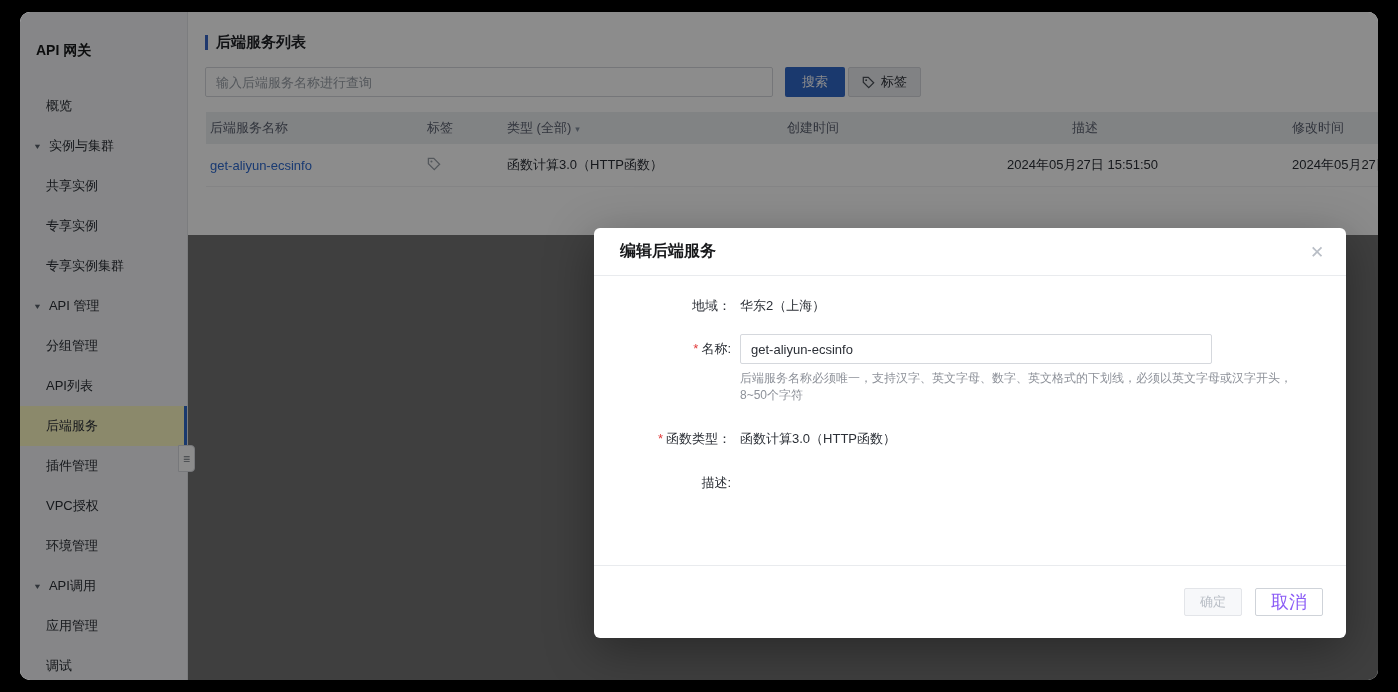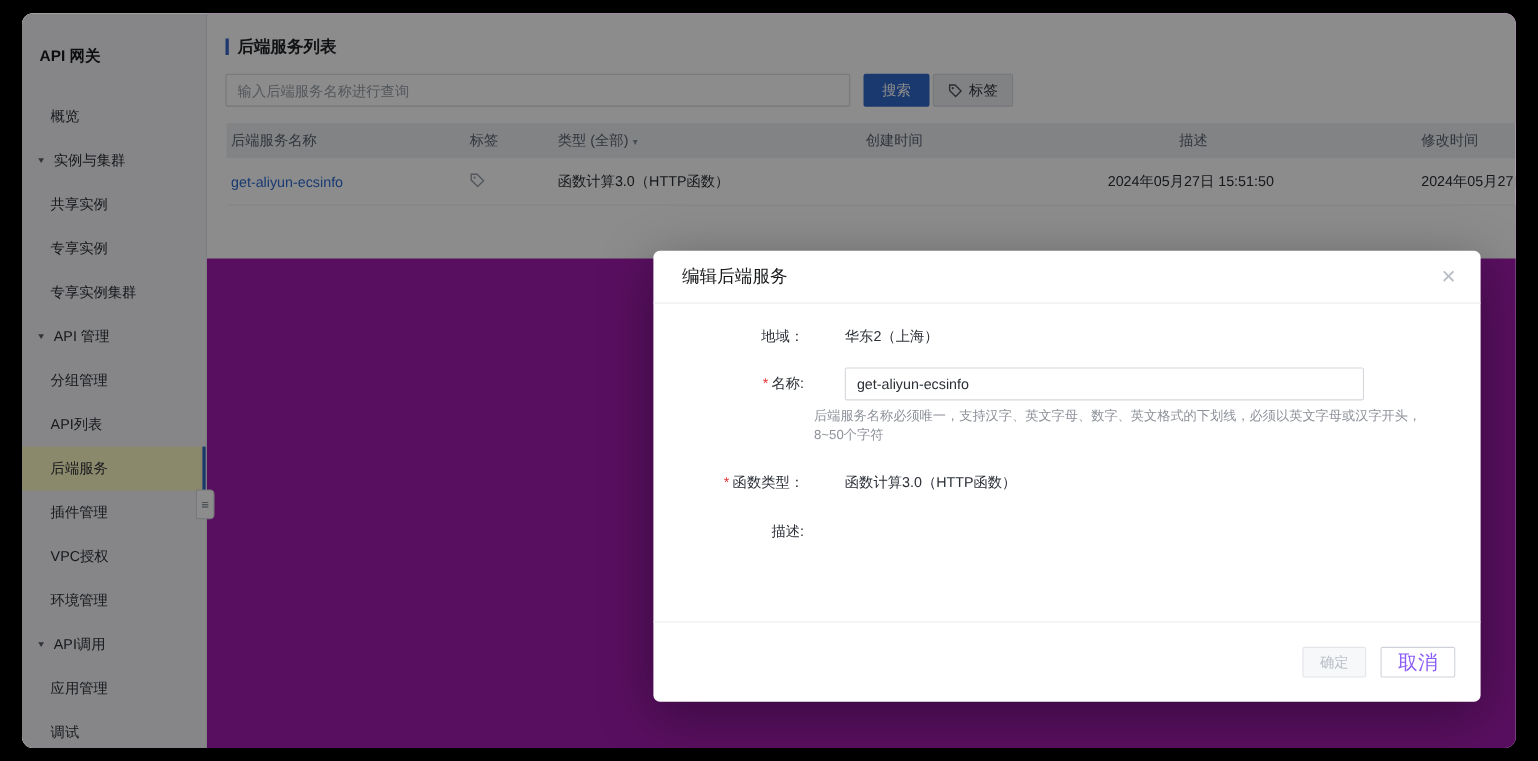--- a/index.html
+++ b/index.html
@@ -27,7 +27,7 @@
     font-size:12px; cursor:pointer; z-index:2; }
 
   
-  .main { position:absolute; left:168px; top:0; right:0; bottom:0; background:#a21caf; }
+  .main { position:absolute; left:168px; top:0; right:0; bottom:0; background:#737373; }
   .card { background:#fff; height:223px; overflow:hidden; }
   .title-row { display:flex; align-items:center; gap:8px; padding:21px 18px 0 17px; }
   .accent { width:3px; height:15px; background:#3a66c6; flex-shrink:0; }

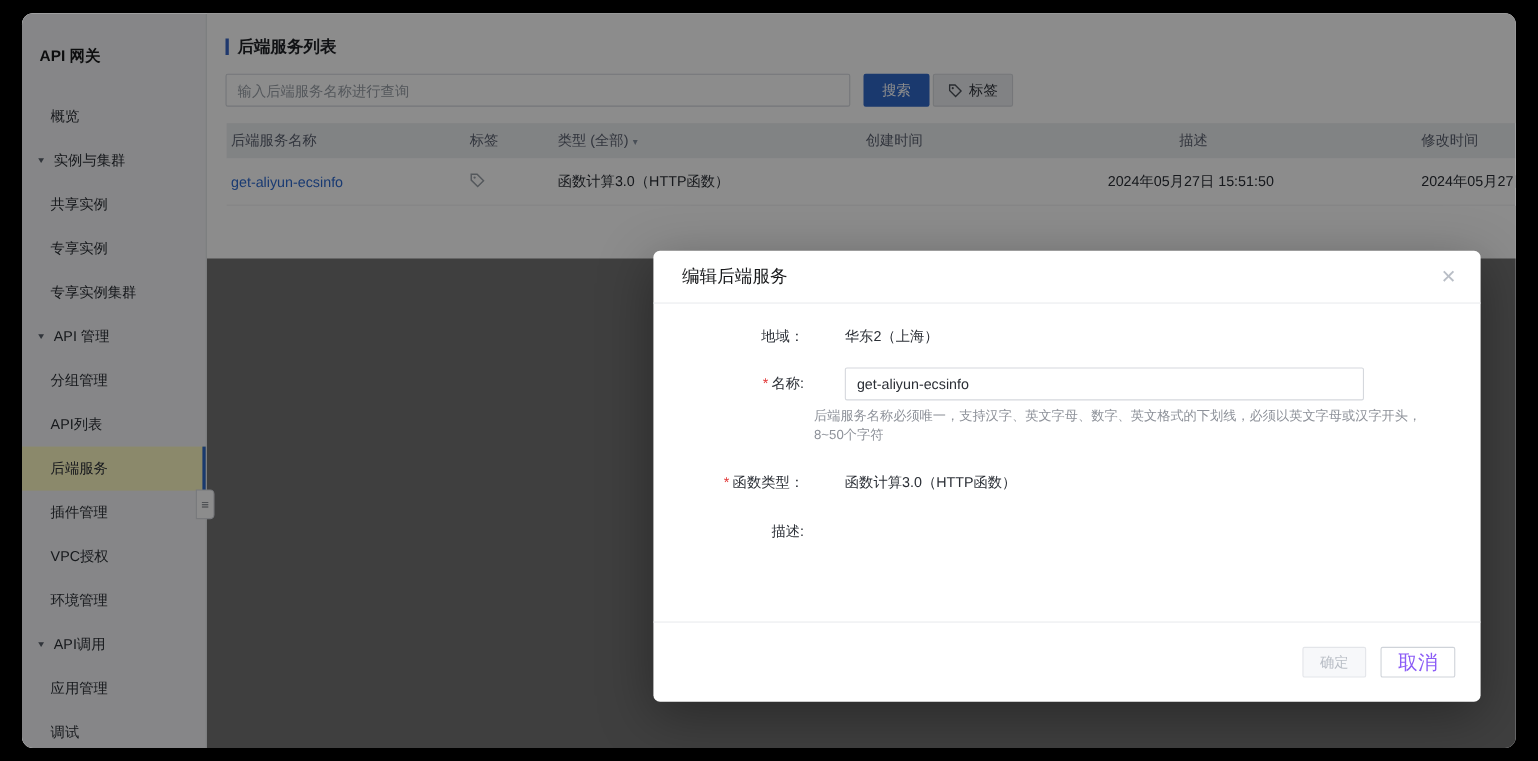--- a/index.html
+++ b/index.html
@@ -64,7 +64,7 @@
     box-shadow:0 12px 48px rgba(0,0,0,.35); }
   .modal-header { height:48px; display:flex; align-items:center; padding:0 26px;
     border-bottom:1px solid #e9ebee; }
-  .modal-title { font-size:16px; font-weight:400; color:#17181a; }
+  .modal-title { font-size:16px; font-weight:700; color:#17181a; }
   .modal-close { position:absolute; top:11px; right:16px; width:26px; height:26px;
     display:flex; align-items:center; justify-content:center; font-size:17px;
     color:#b9bec6; cursor:pointer; }

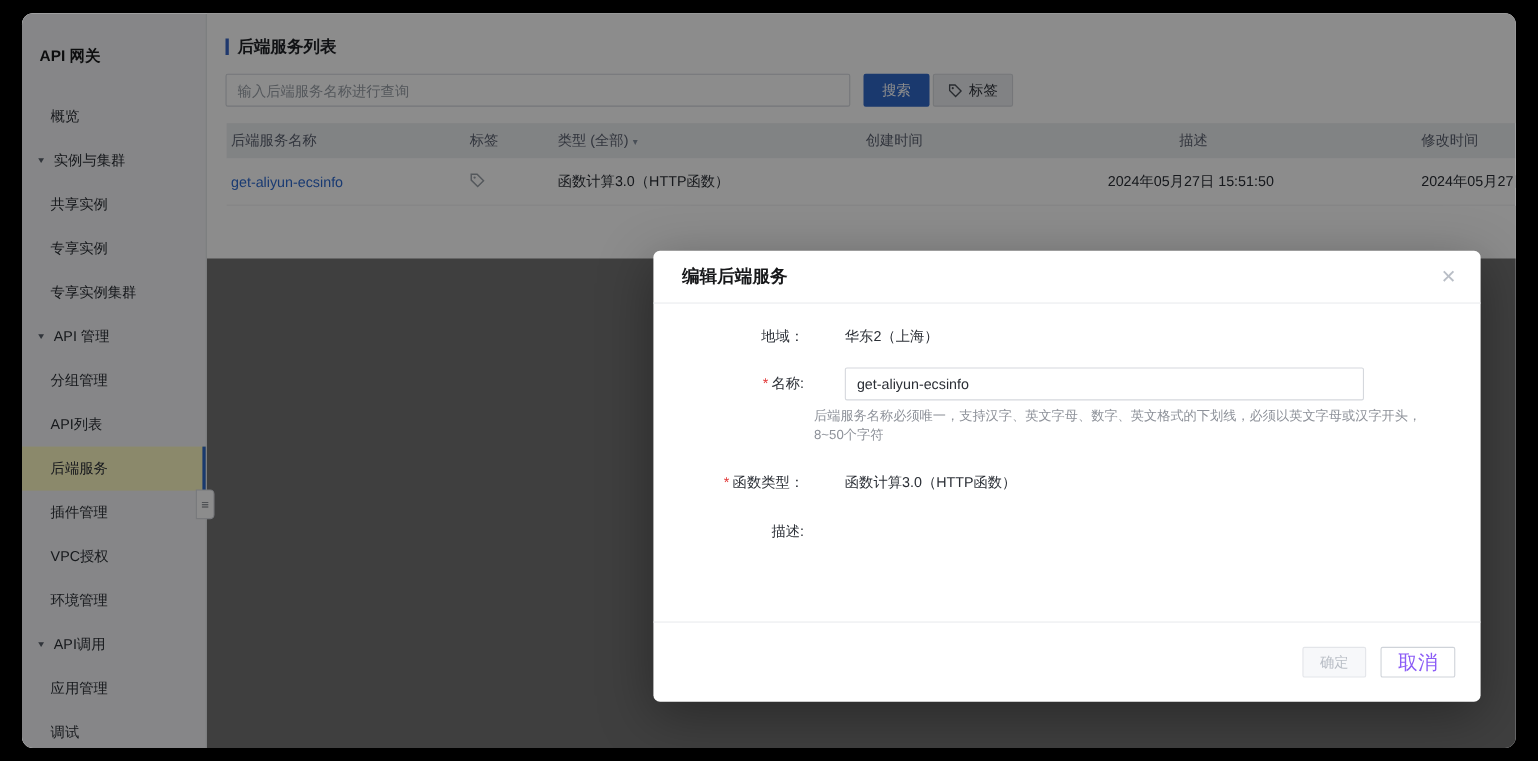--- a/index.html
+++ b/index.html
@@ -69,7 +69,7 @@
     display:flex; align-items:center; justify-content:center; font-size:17px;
     color:#b9bec6; cursor:pointer; }
   .modal-body { padding-top:21px; font-size:13px; color:#2b2f36; }
-  .frow { display:flex; align-items:center;gap:28px; }
+  .frow { display:flex; align-items:center; }
   .frow.region { margin-bottom:19px; }
   .frow.name  { margin-bottom:0; }
   .frow.type  { margin-bottom:18px; }

